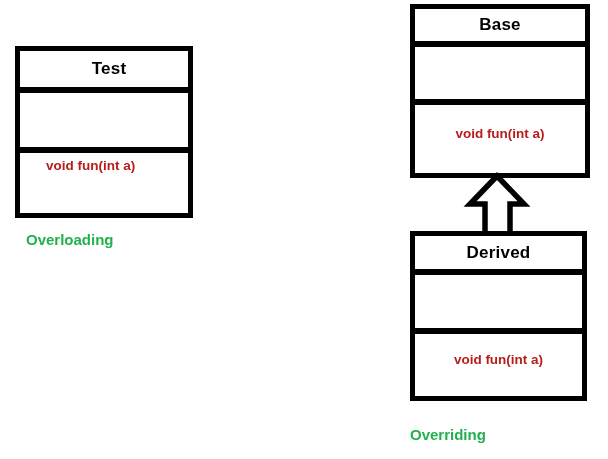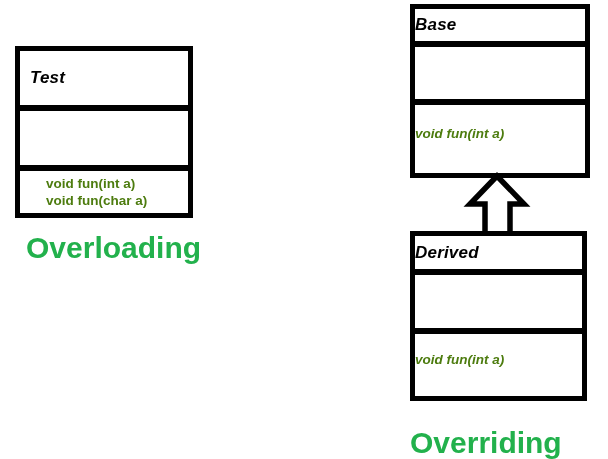--- a/index.html
+++ b/index.html
@@ -20,7 +20,7 @@
     width: 100%;
     display: flex;
     align-items: center;
-    font-style: italic;
+    justify-content: center;
   }
   .compartment.divided { border-bottom: 6px solid #000000; }
 

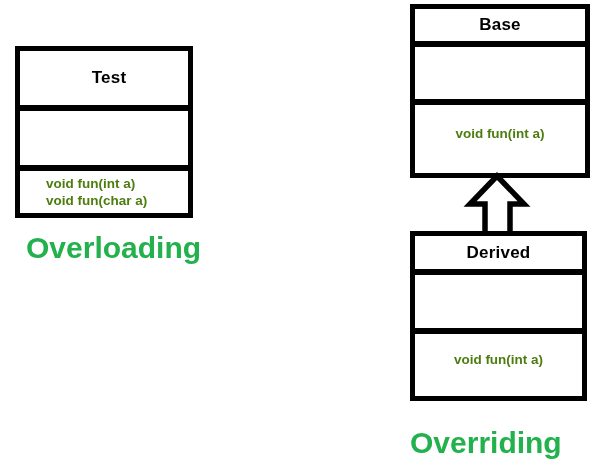--- a/index.html
+++ b/index.html
@@ -51,7 +51,7 @@
 
   
   #test-box   { left: 15px;  top: 46px;  width: 178px; height: 172px; }
-  #test-title { height: 60px; padding-left: 10px; }
+  #test-title { height: 42px; padding-left: 10px; }
   #test-attrs { height: 60px; }
   #test-methods { height: 50px; }
   #overloading-caption { left: 26px; top: 231px; width: 170px; }

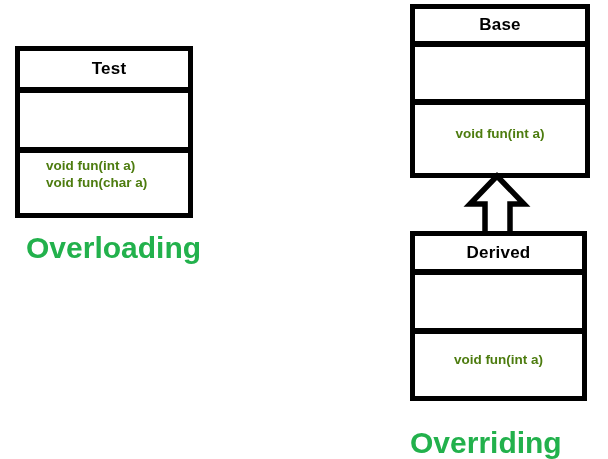--- a/index.html
+++ b/index.html
@@ -33,7 +33,7 @@
   .method-text {
     font-weight: bold;
     font-size: 13.5px;
-    color: #4d7c0f;
+    color: #b91c1c;
   }
   .methods-list {
     display: block;

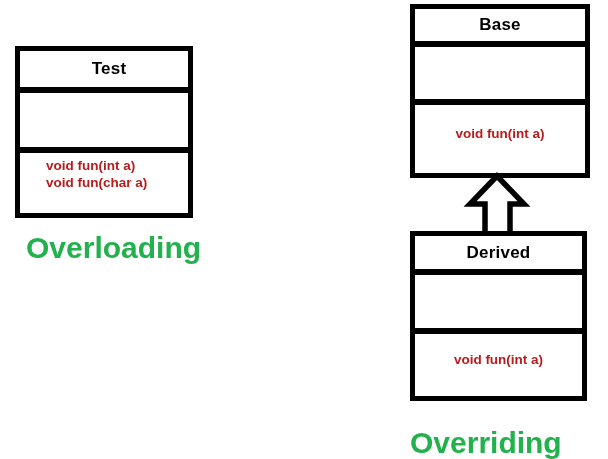--- a/index.html
+++ b/index.html
@@ -82,7 +82,6 @@
   </div>
   <div class="methods-list" id="test-methods">
     <span class="method-text">void fun(int a)</span>
-    <span class="method-text">void fun(char a)</span>
   </div>
 </div>
 

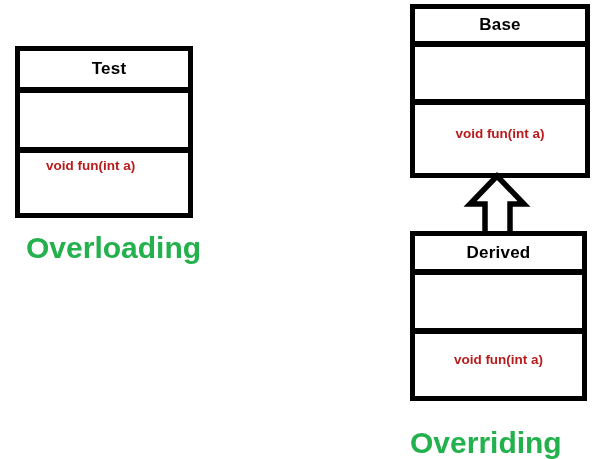--- a/index.html
+++ b/index.html
@@ -45,7 +45,7 @@
   }
   .caption {
     font-weight: bold;
-    font-size: 30px;
+    font-size: 15px;
     color: #22b14c;
   }
 

